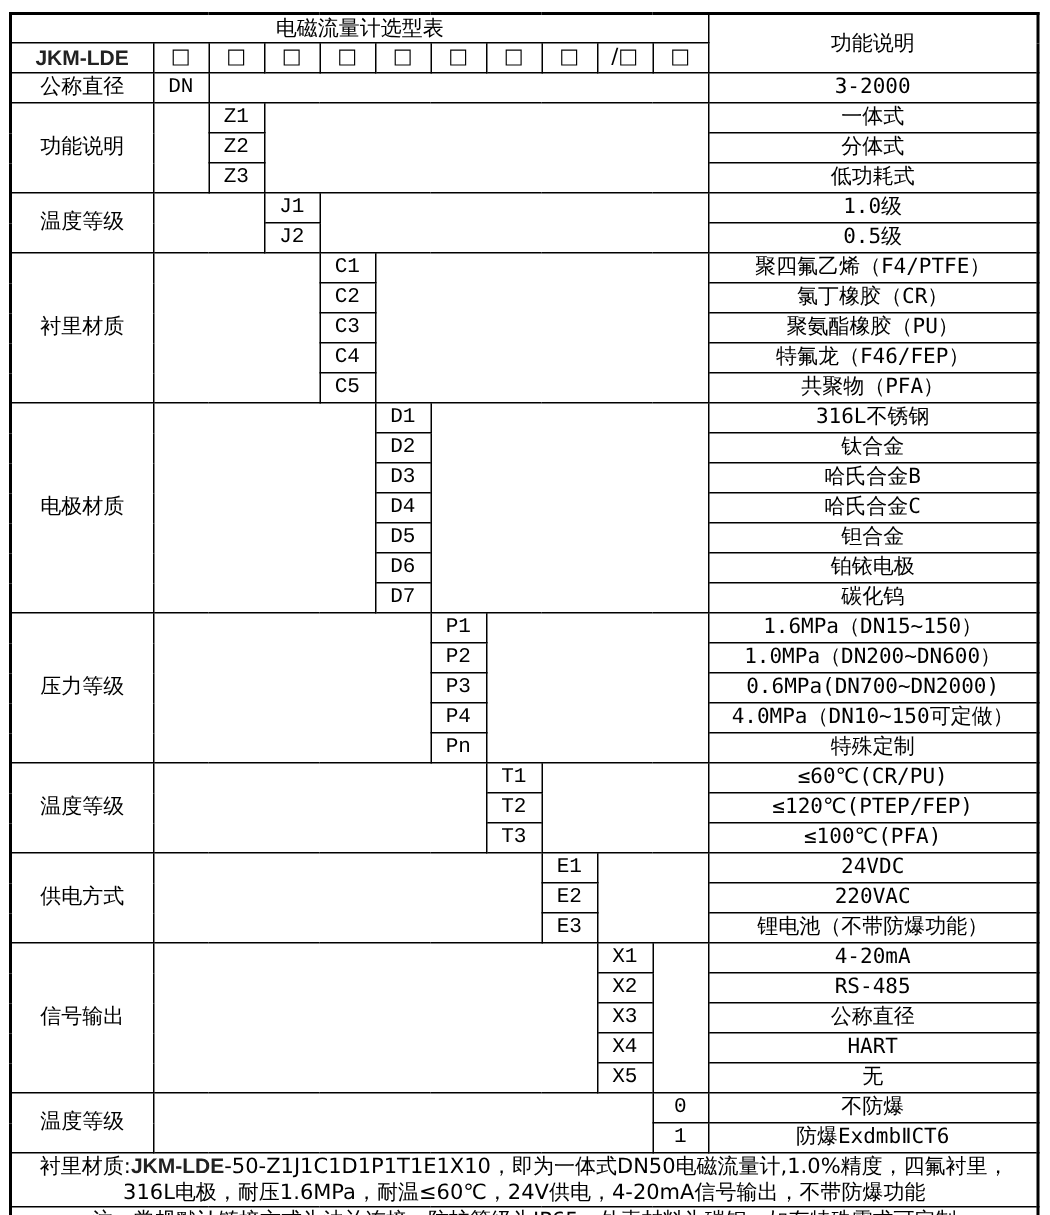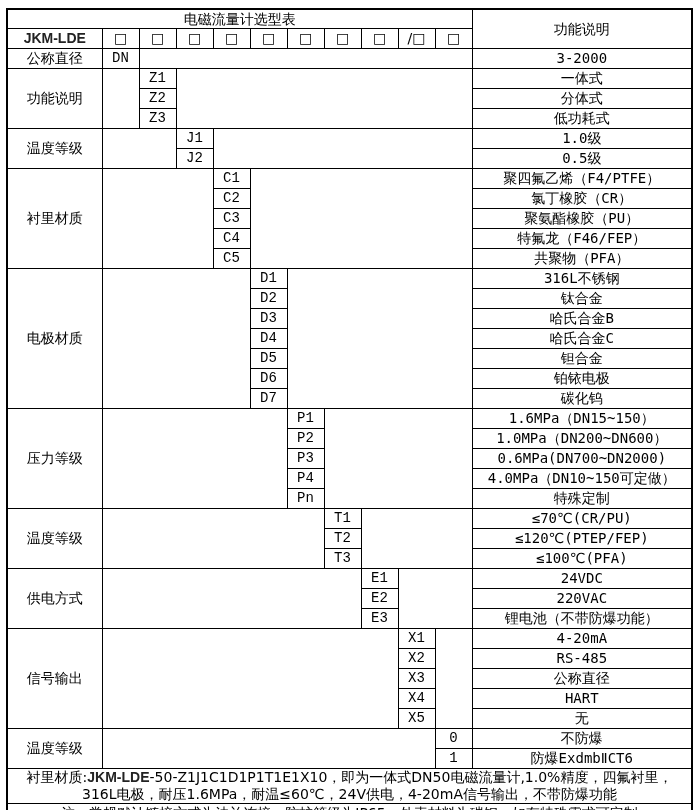--- a/index.html
+++ b/index.html
@@ -229,7 +229,7 @@
           <td class="spacer" colspan="6" rowspan="3"></td>
           <td class="code">T1</td>
           <td class="spacer" colspan="3" rowspan="3"></td>
-          <td class="desc">≤70℃(CR/PU)</td>
+          <td class="desc">≤60℃(CR/PU)</td>
         </tr>
         <tr>
           <td class="code">T2</td>

